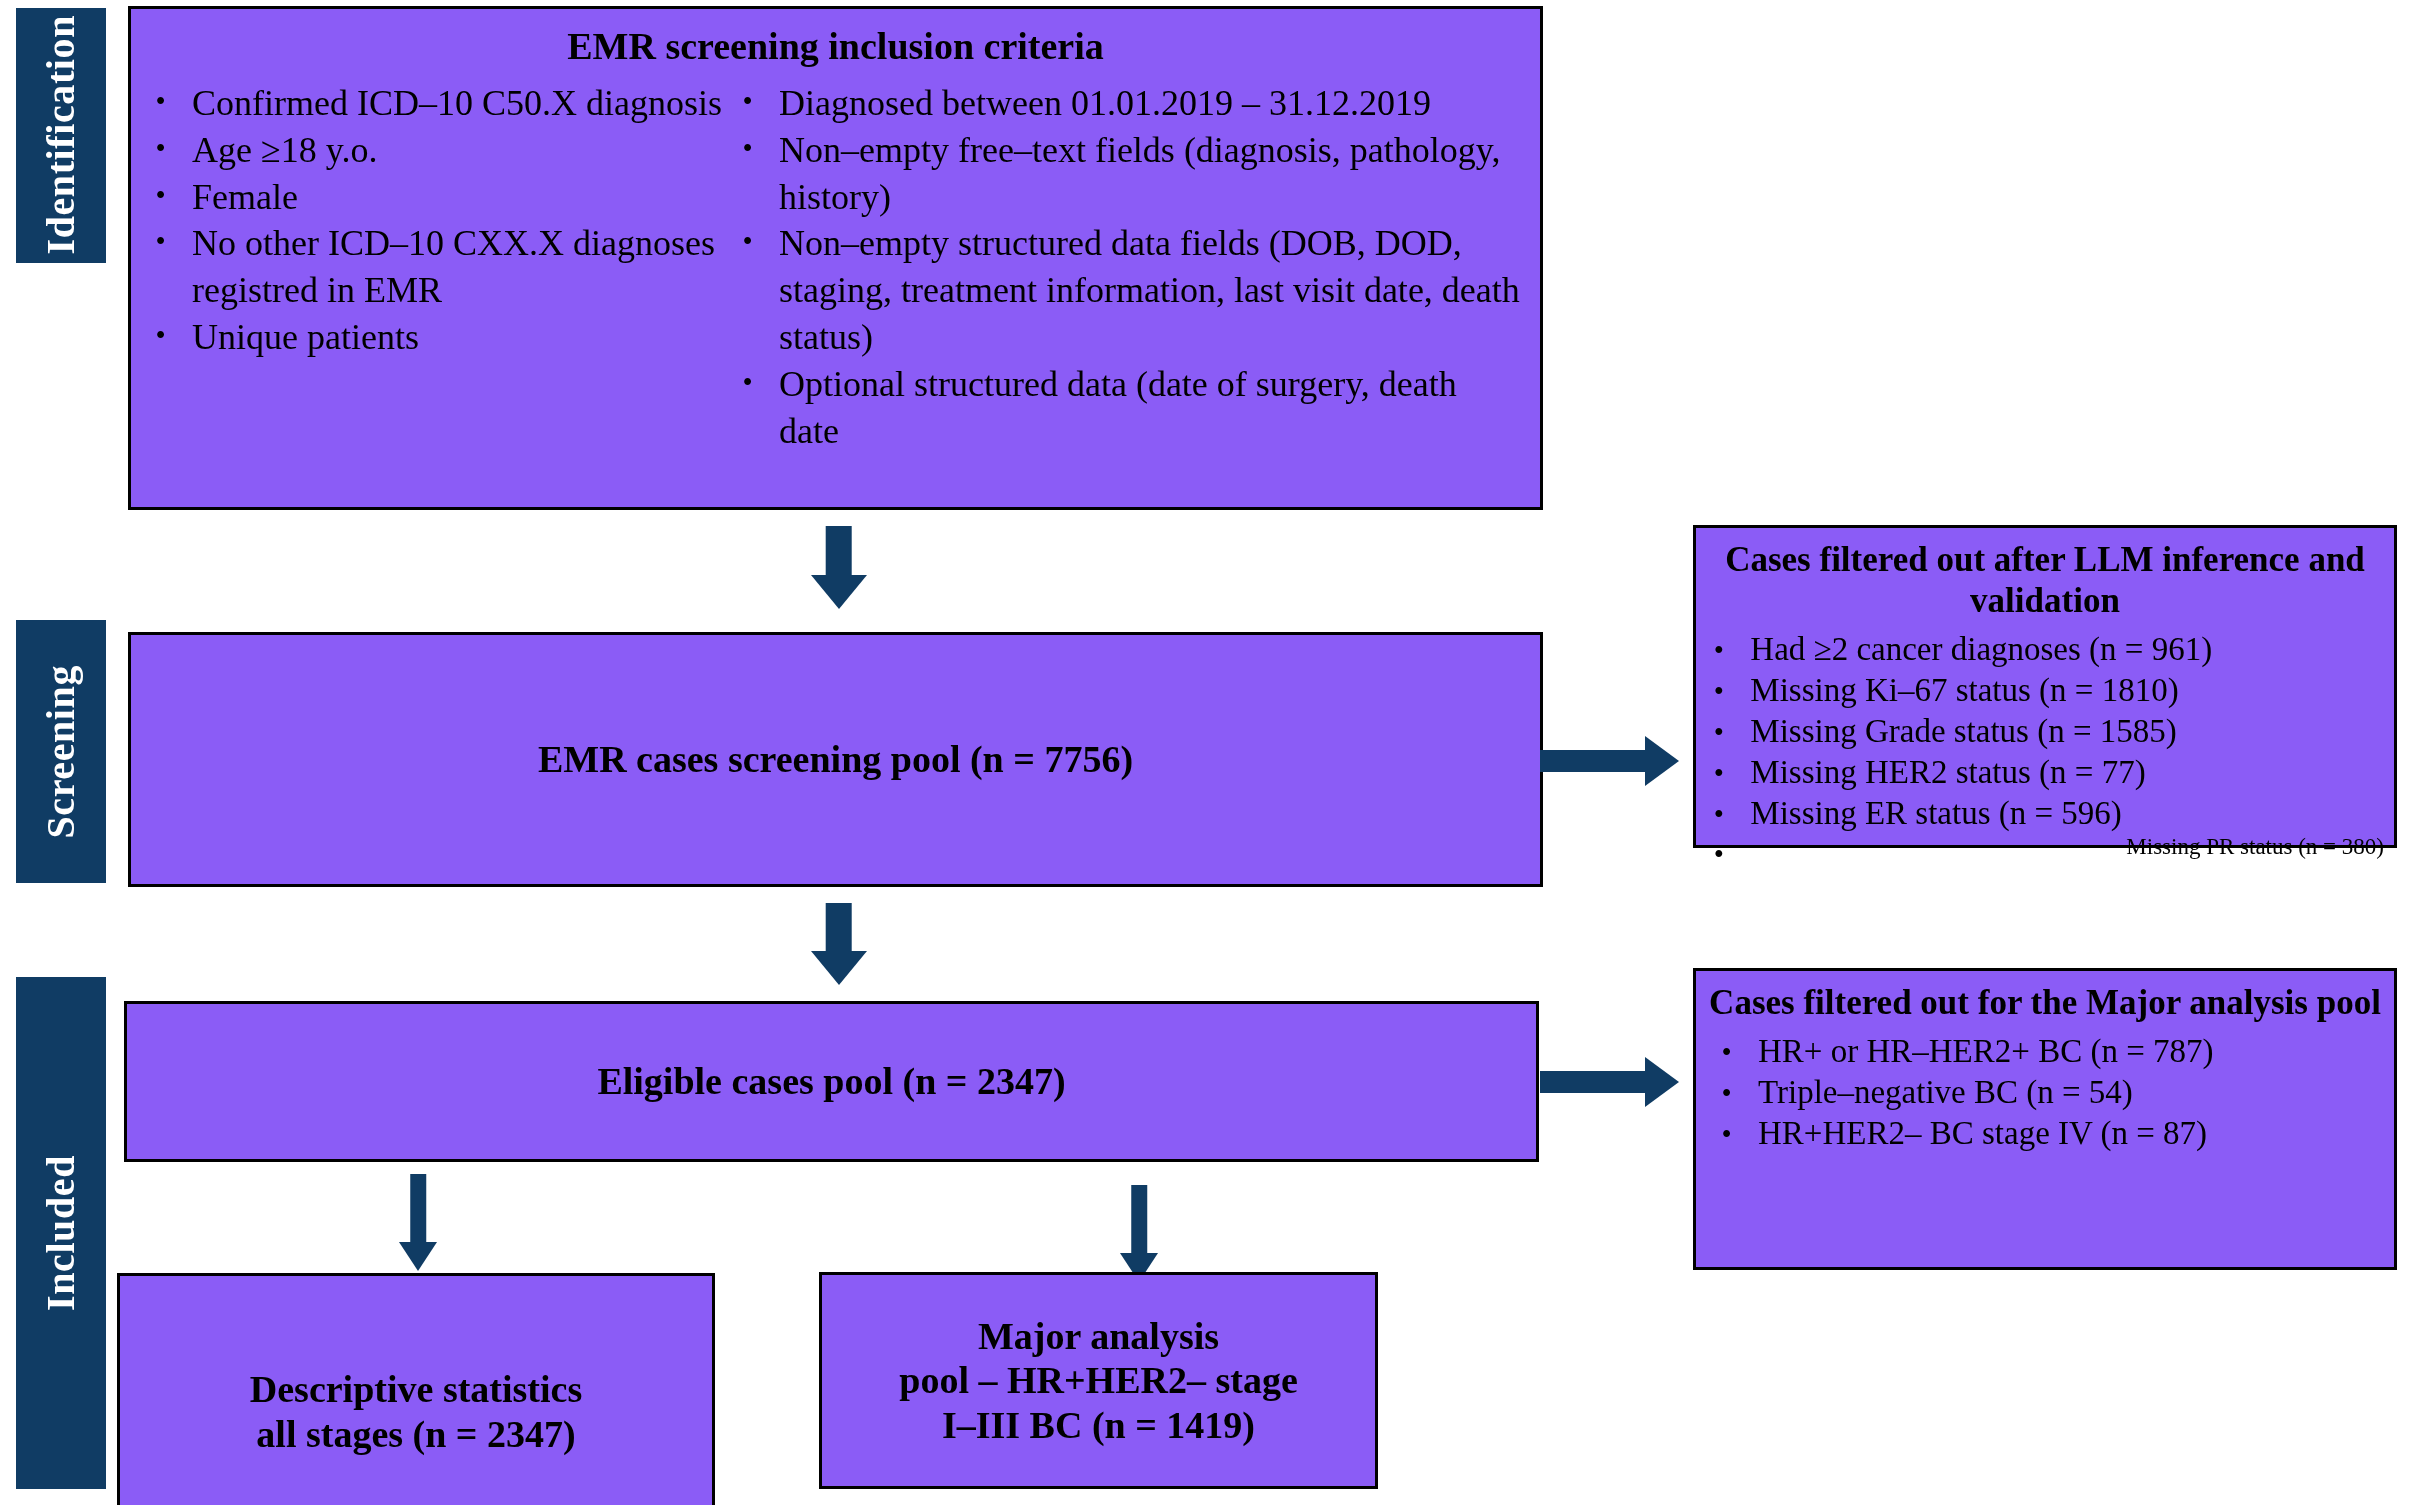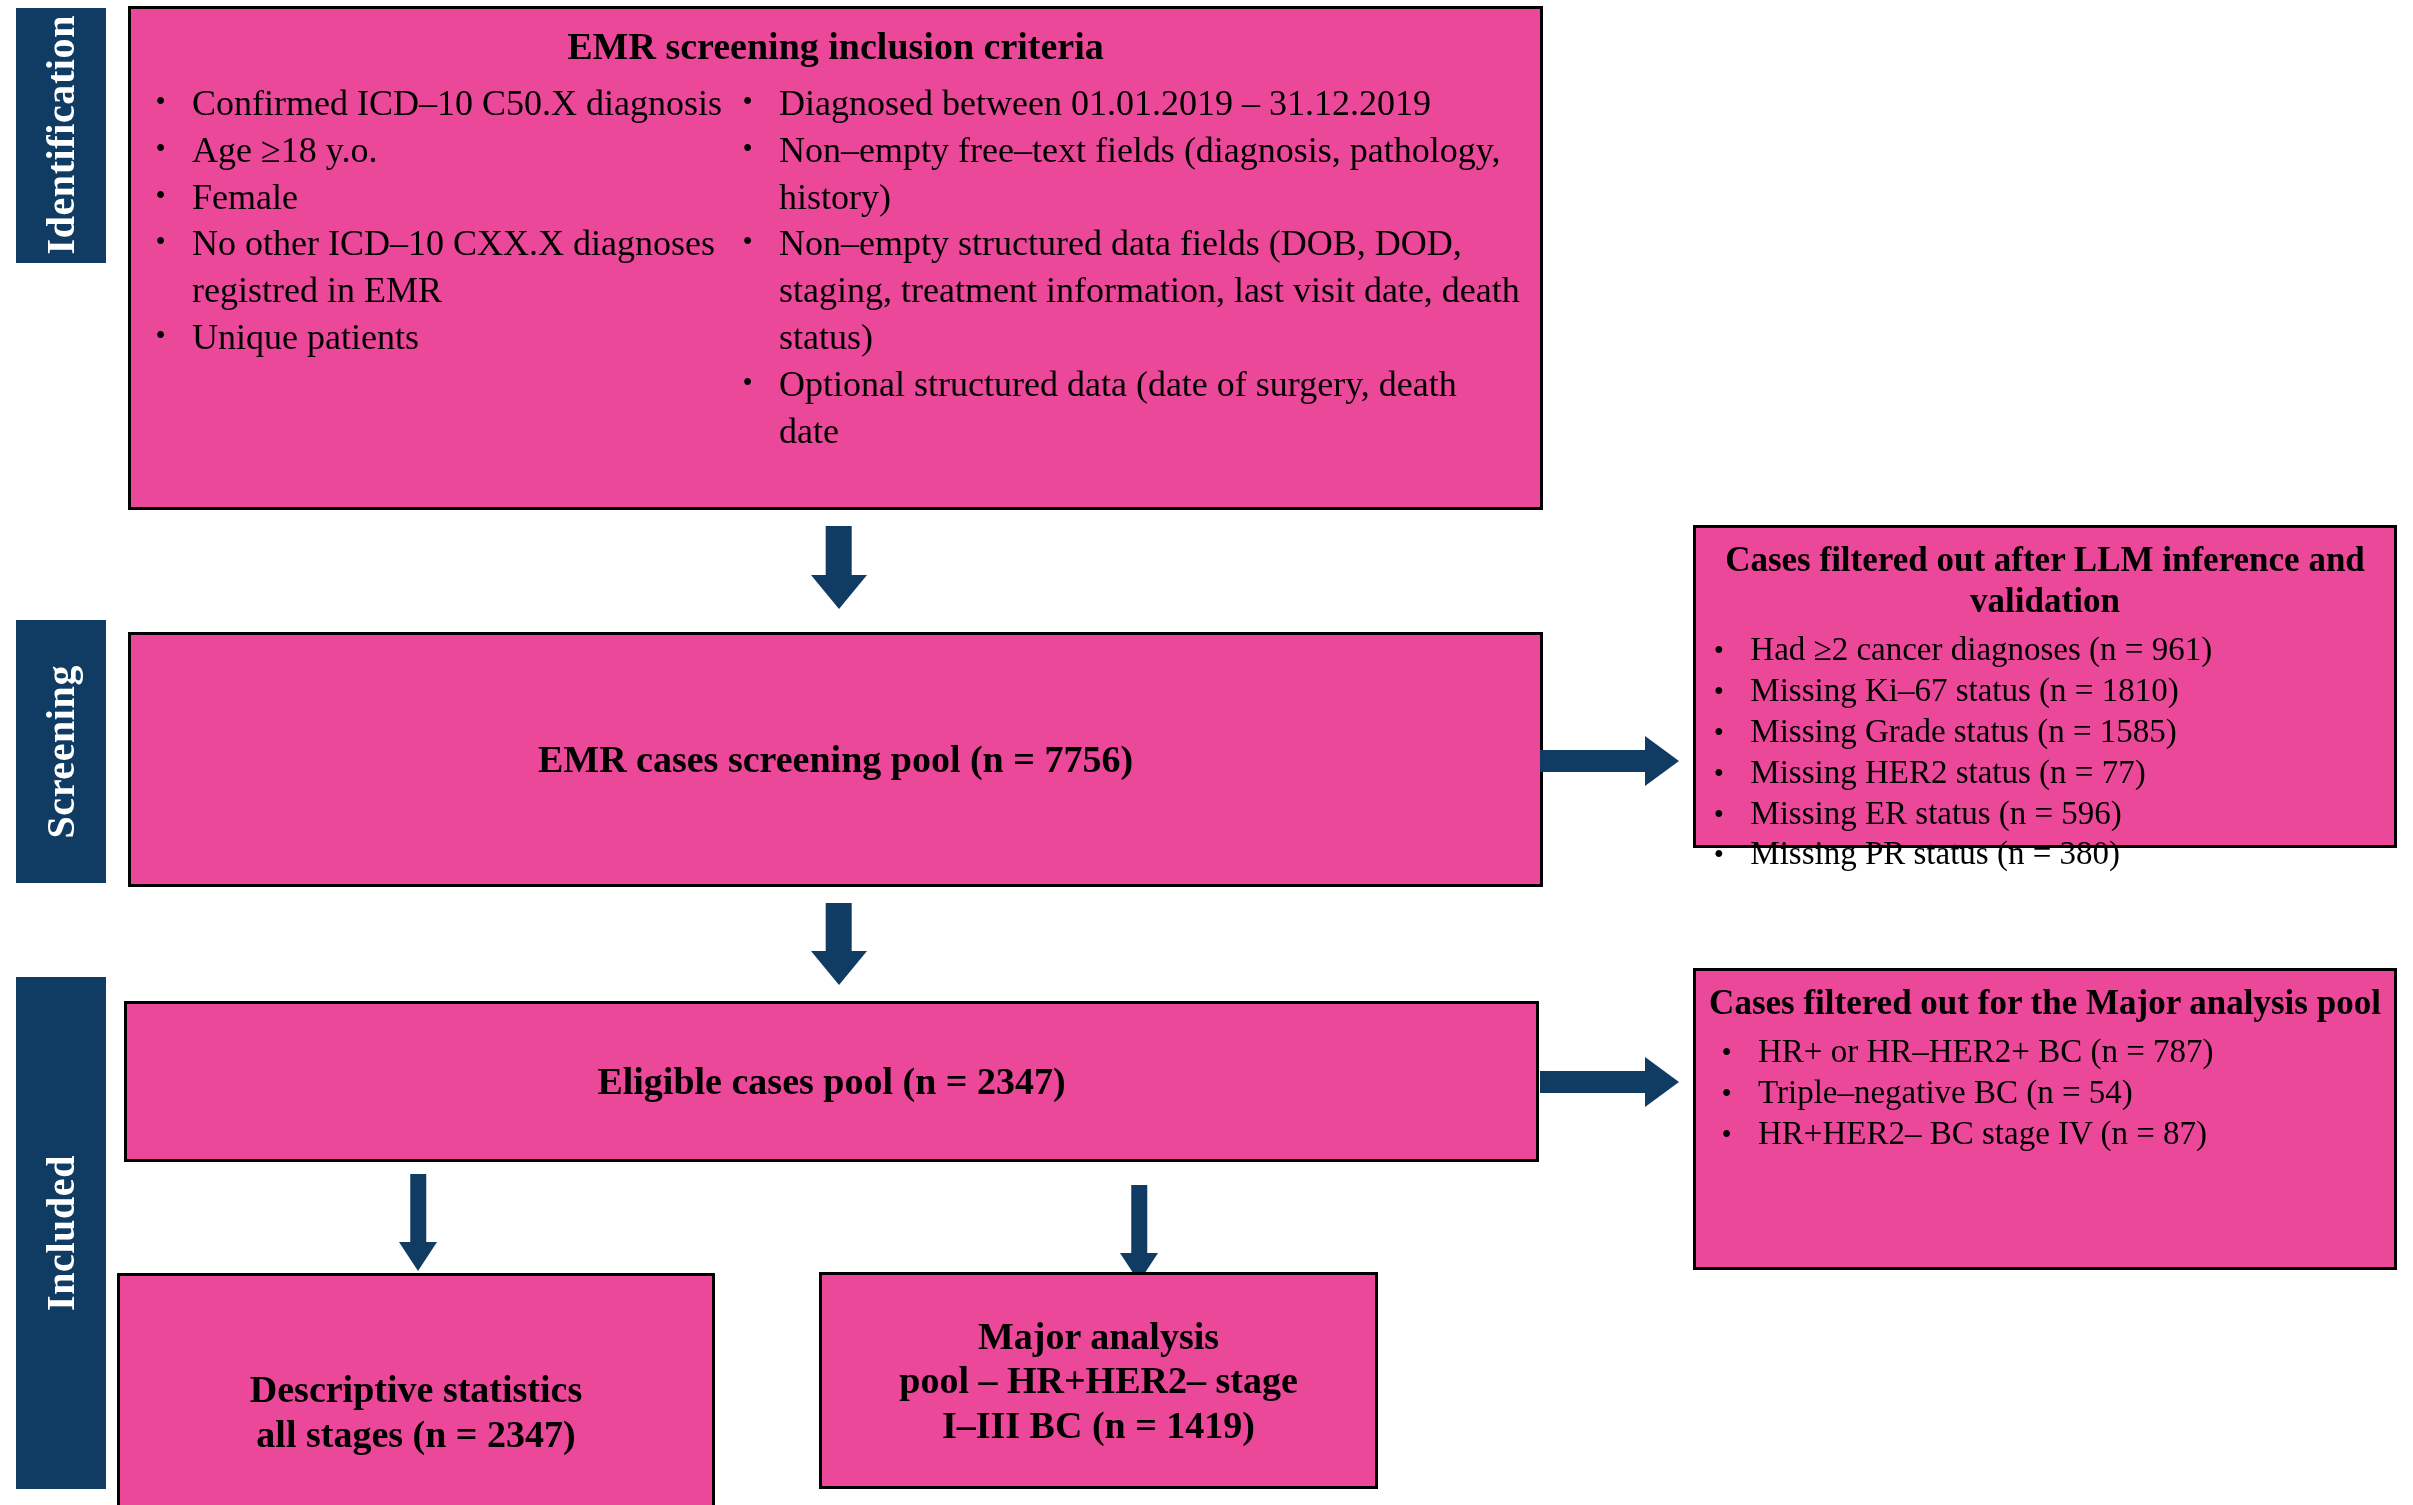--- a/index.html
+++ b/index.html
@@ -41,7 +41,7 @@
   
   .flow-box {
     position: absolute;
-    background: #ec4899;
+    background: #8b5cf6;
     border: 3.9px solid #000000;
     box-sizing: border-box;
   }

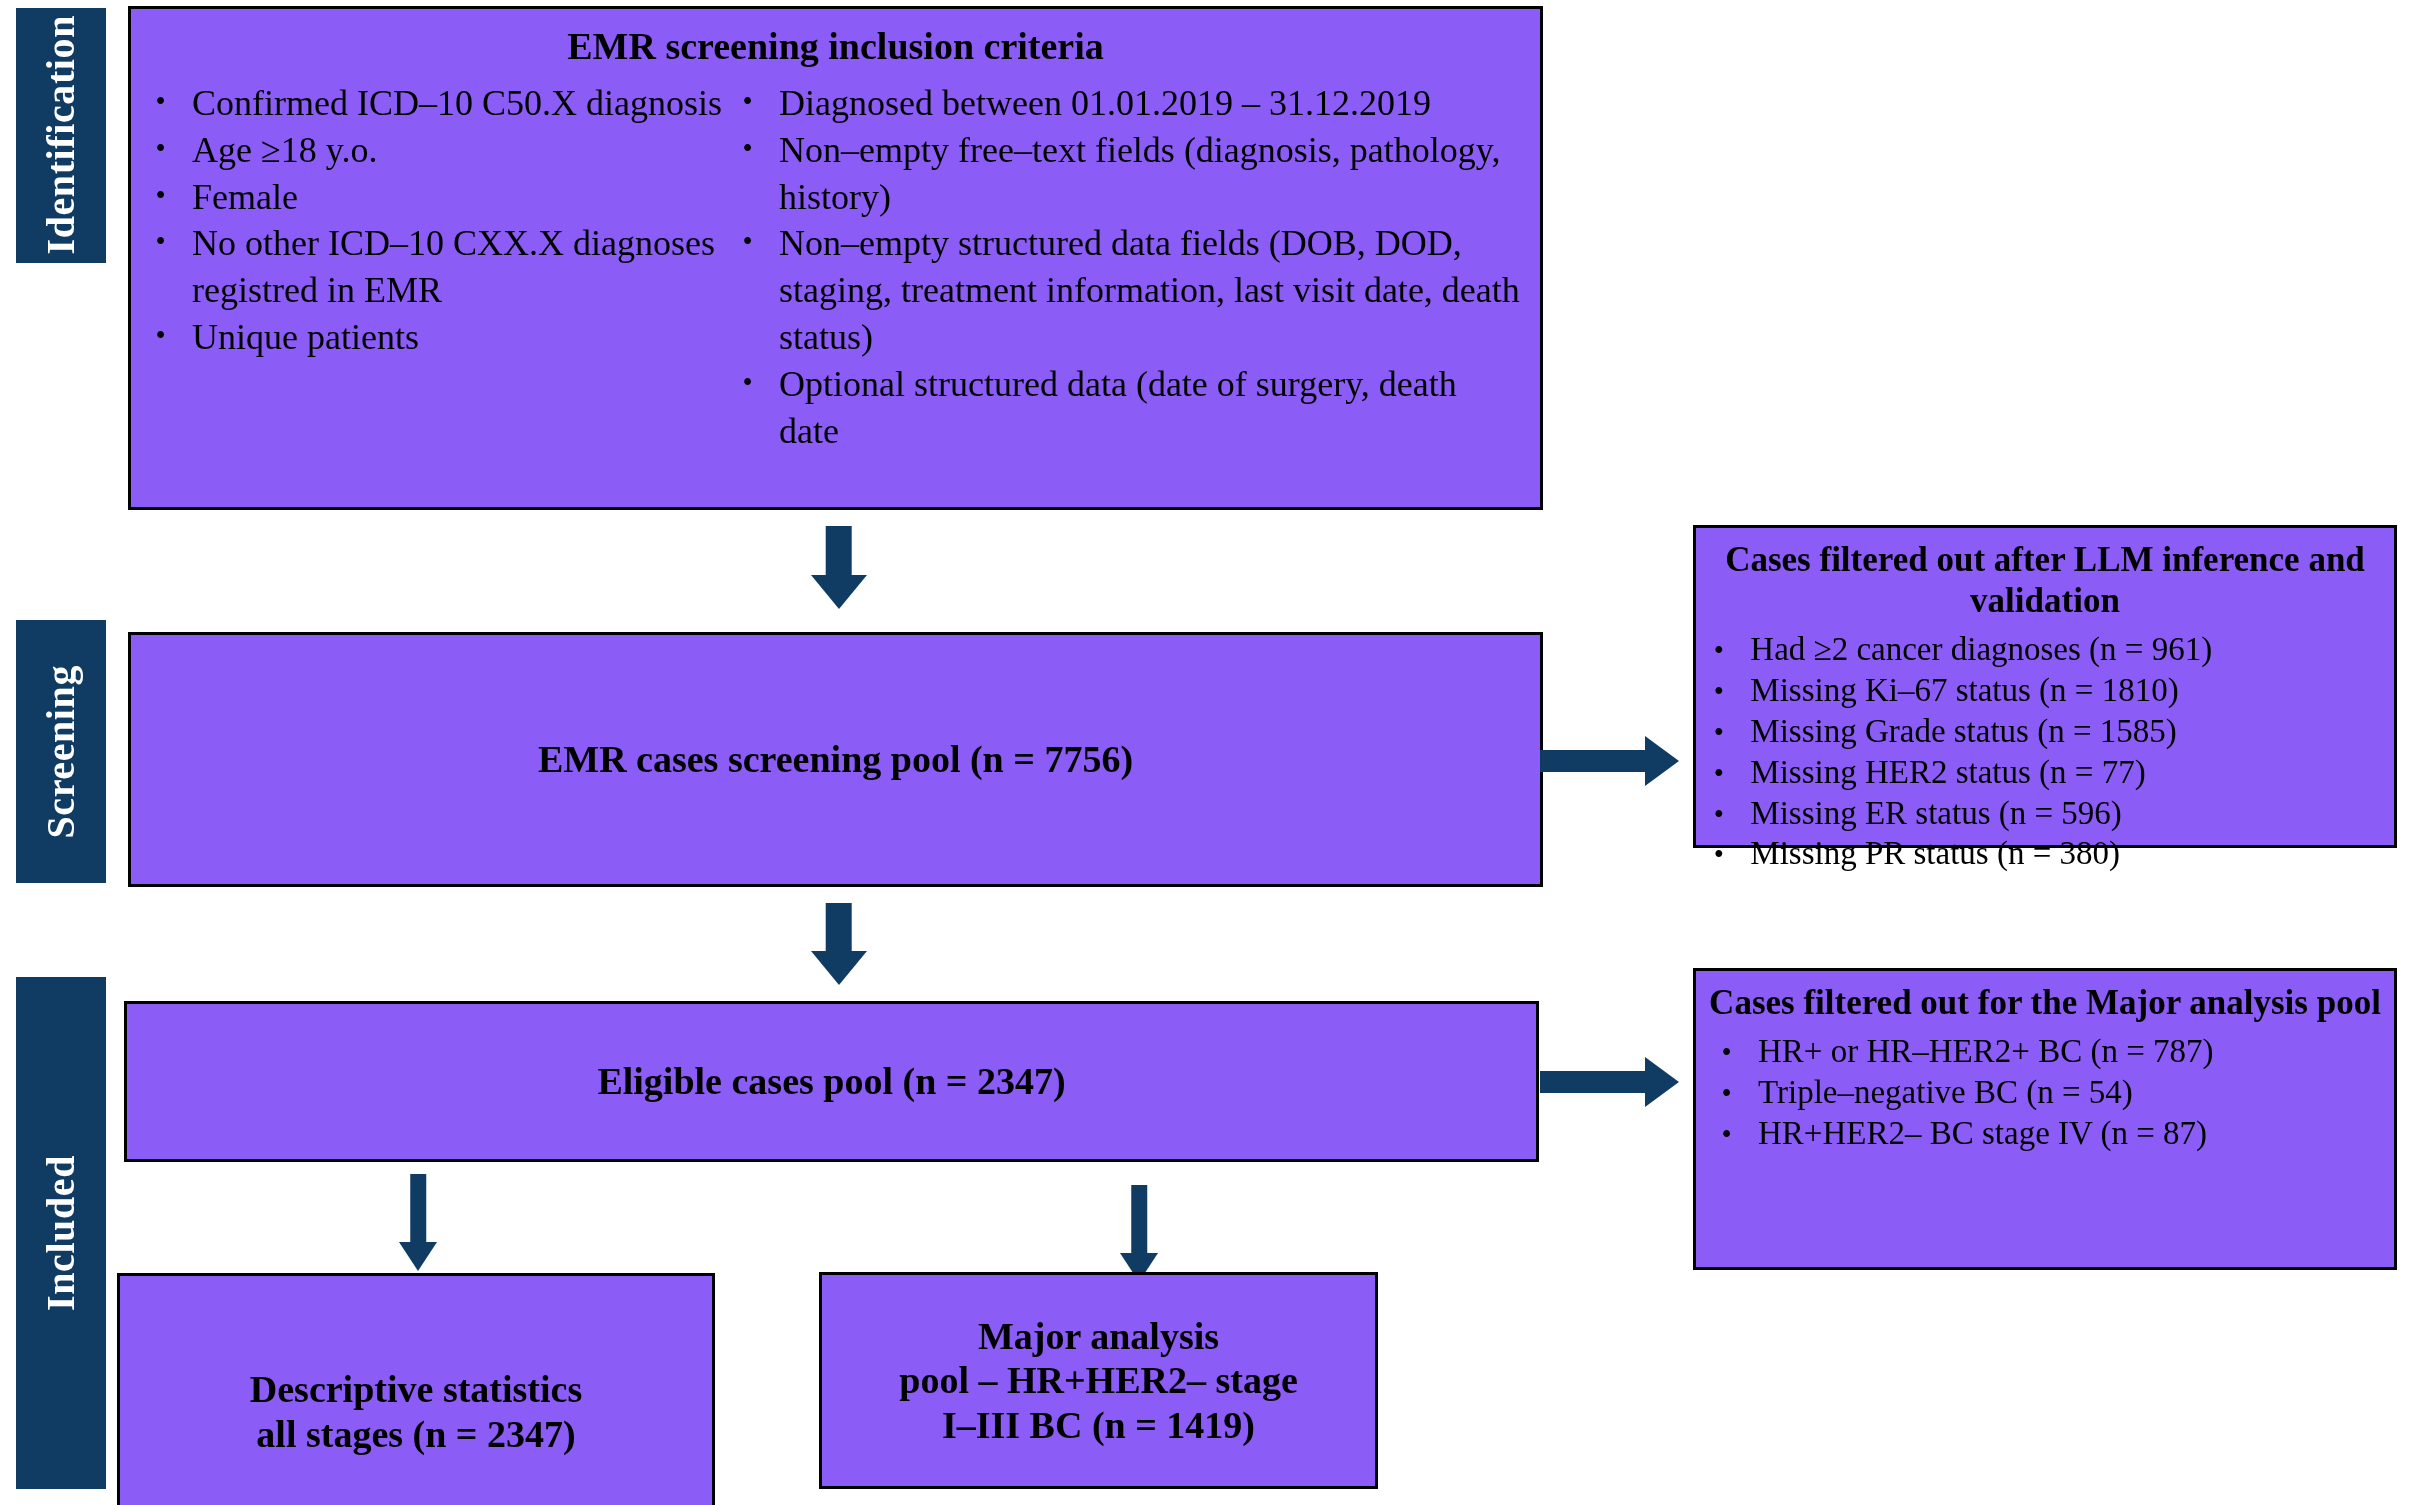--- a/index.html
+++ b/index.html
@@ -207,7 +207,7 @@
       <li style="font-size:33px;">Missing Grade status (n = 1585)</li>
       <li style="font-size:33px;">Missing HER2 status (n = 77)</li>
       <li style="font-size:33px;">Missing ER status (n = 596)</li>
-      <li style="font-size:33px;">Missing PR status (n = 380)</li>
+      <li style="font-size:23px;text-align:right;">Missing PR status (n = 380)</li>
     </ul>
   </div>
 

